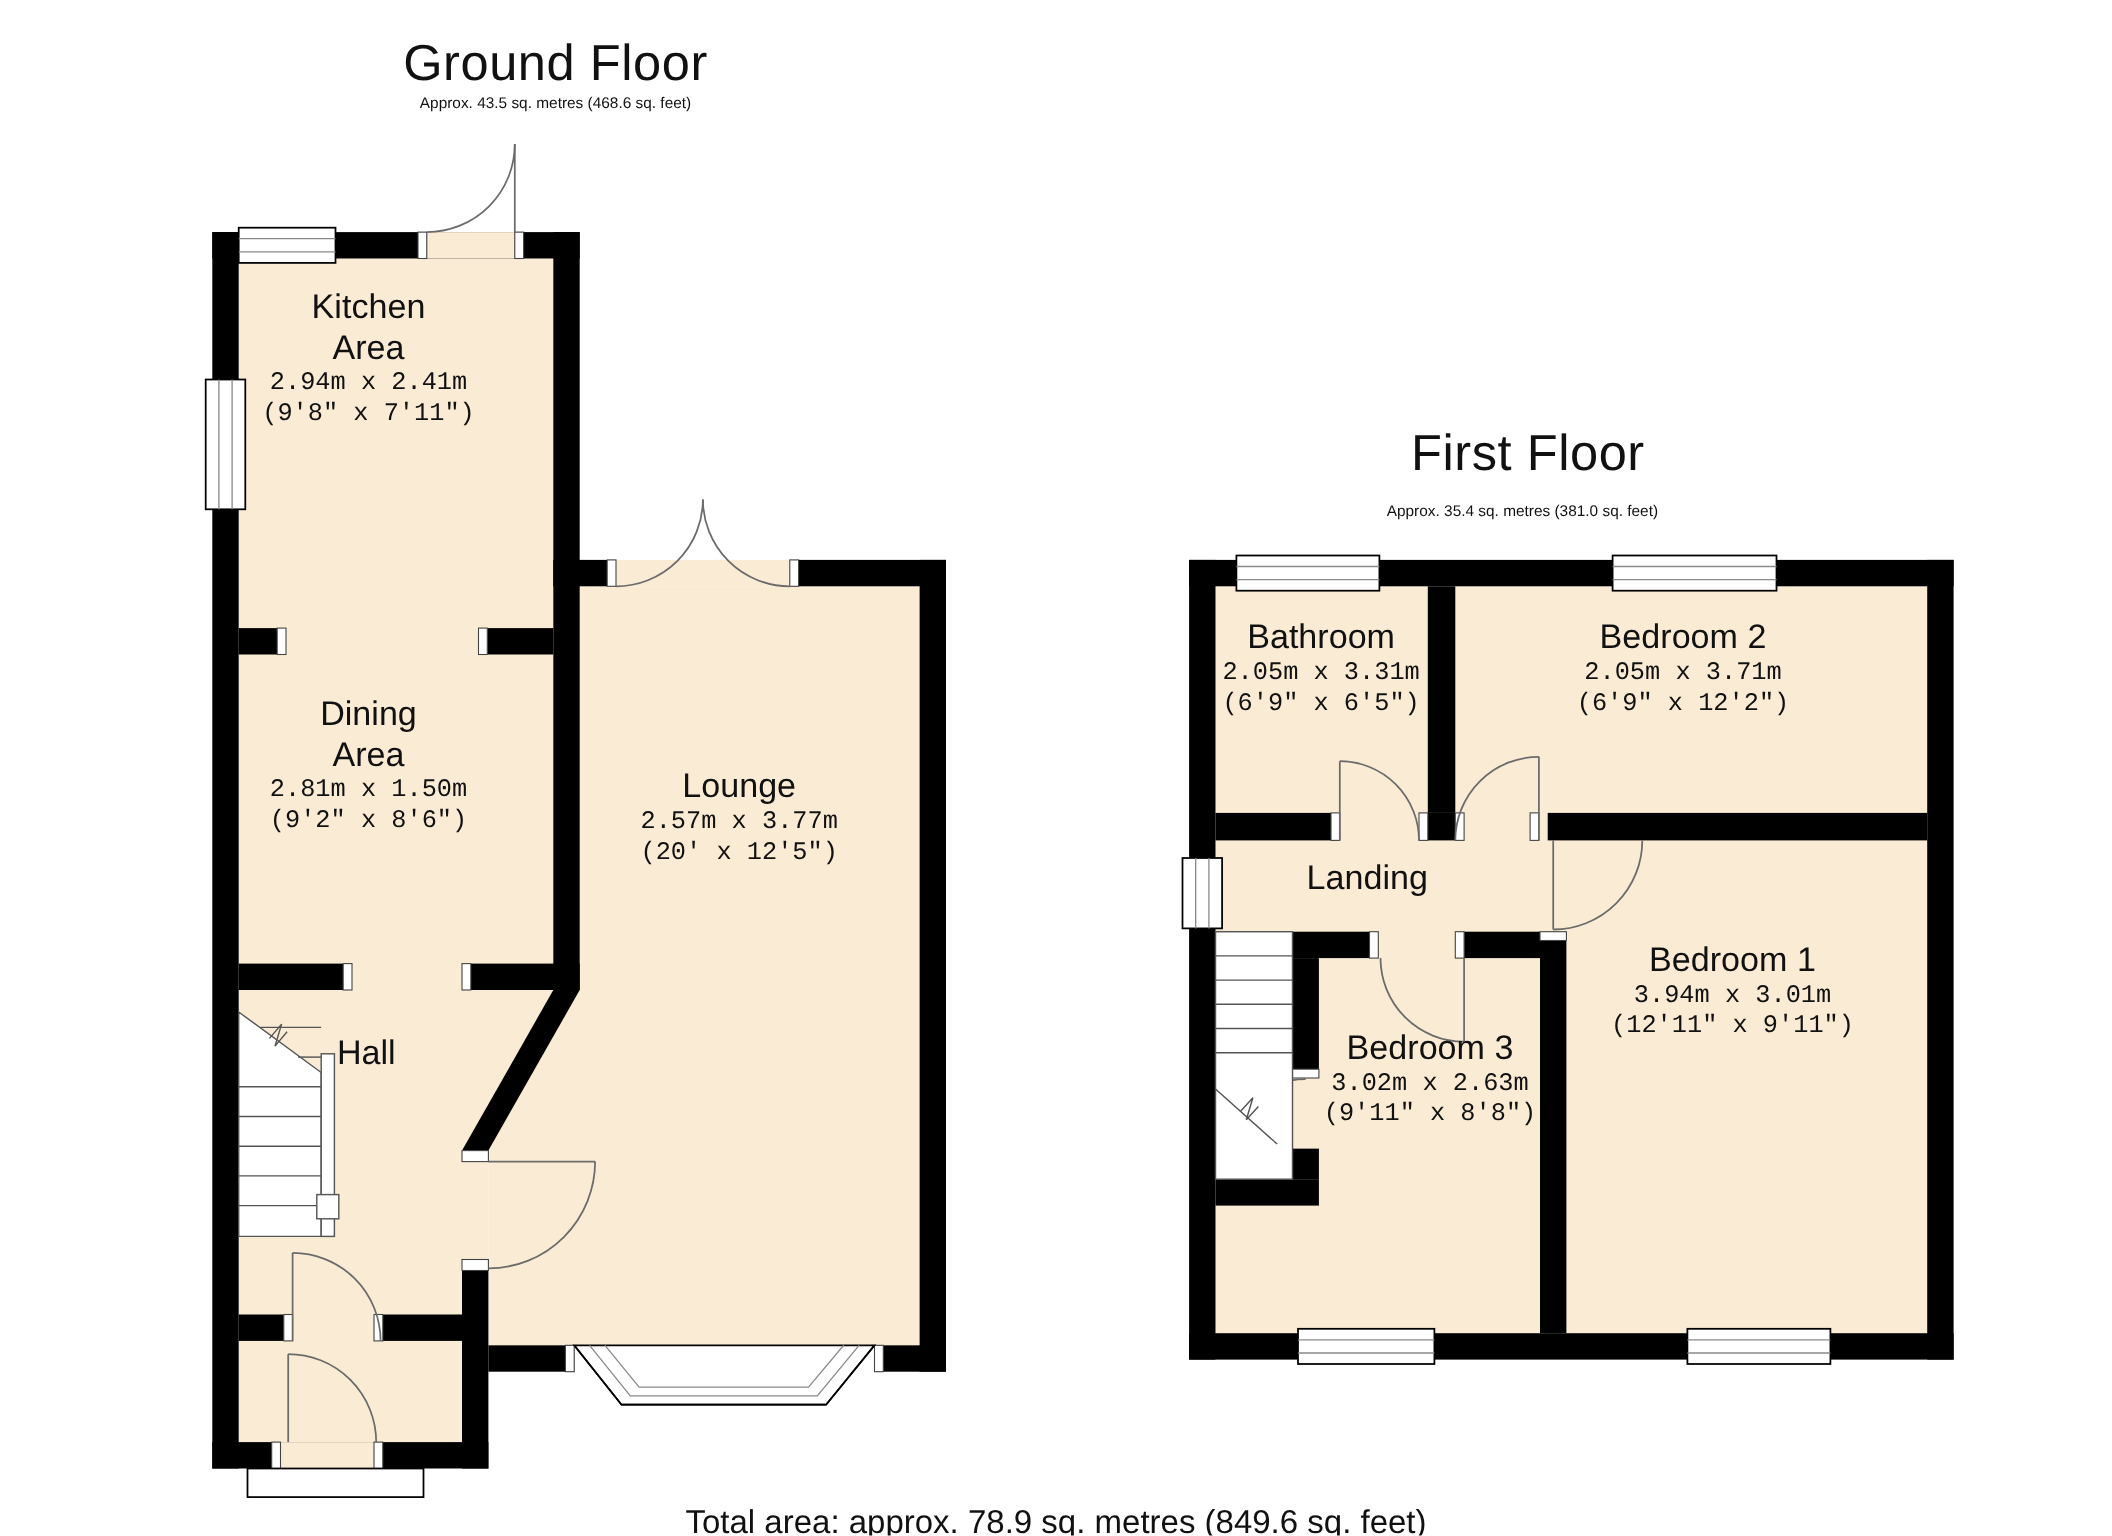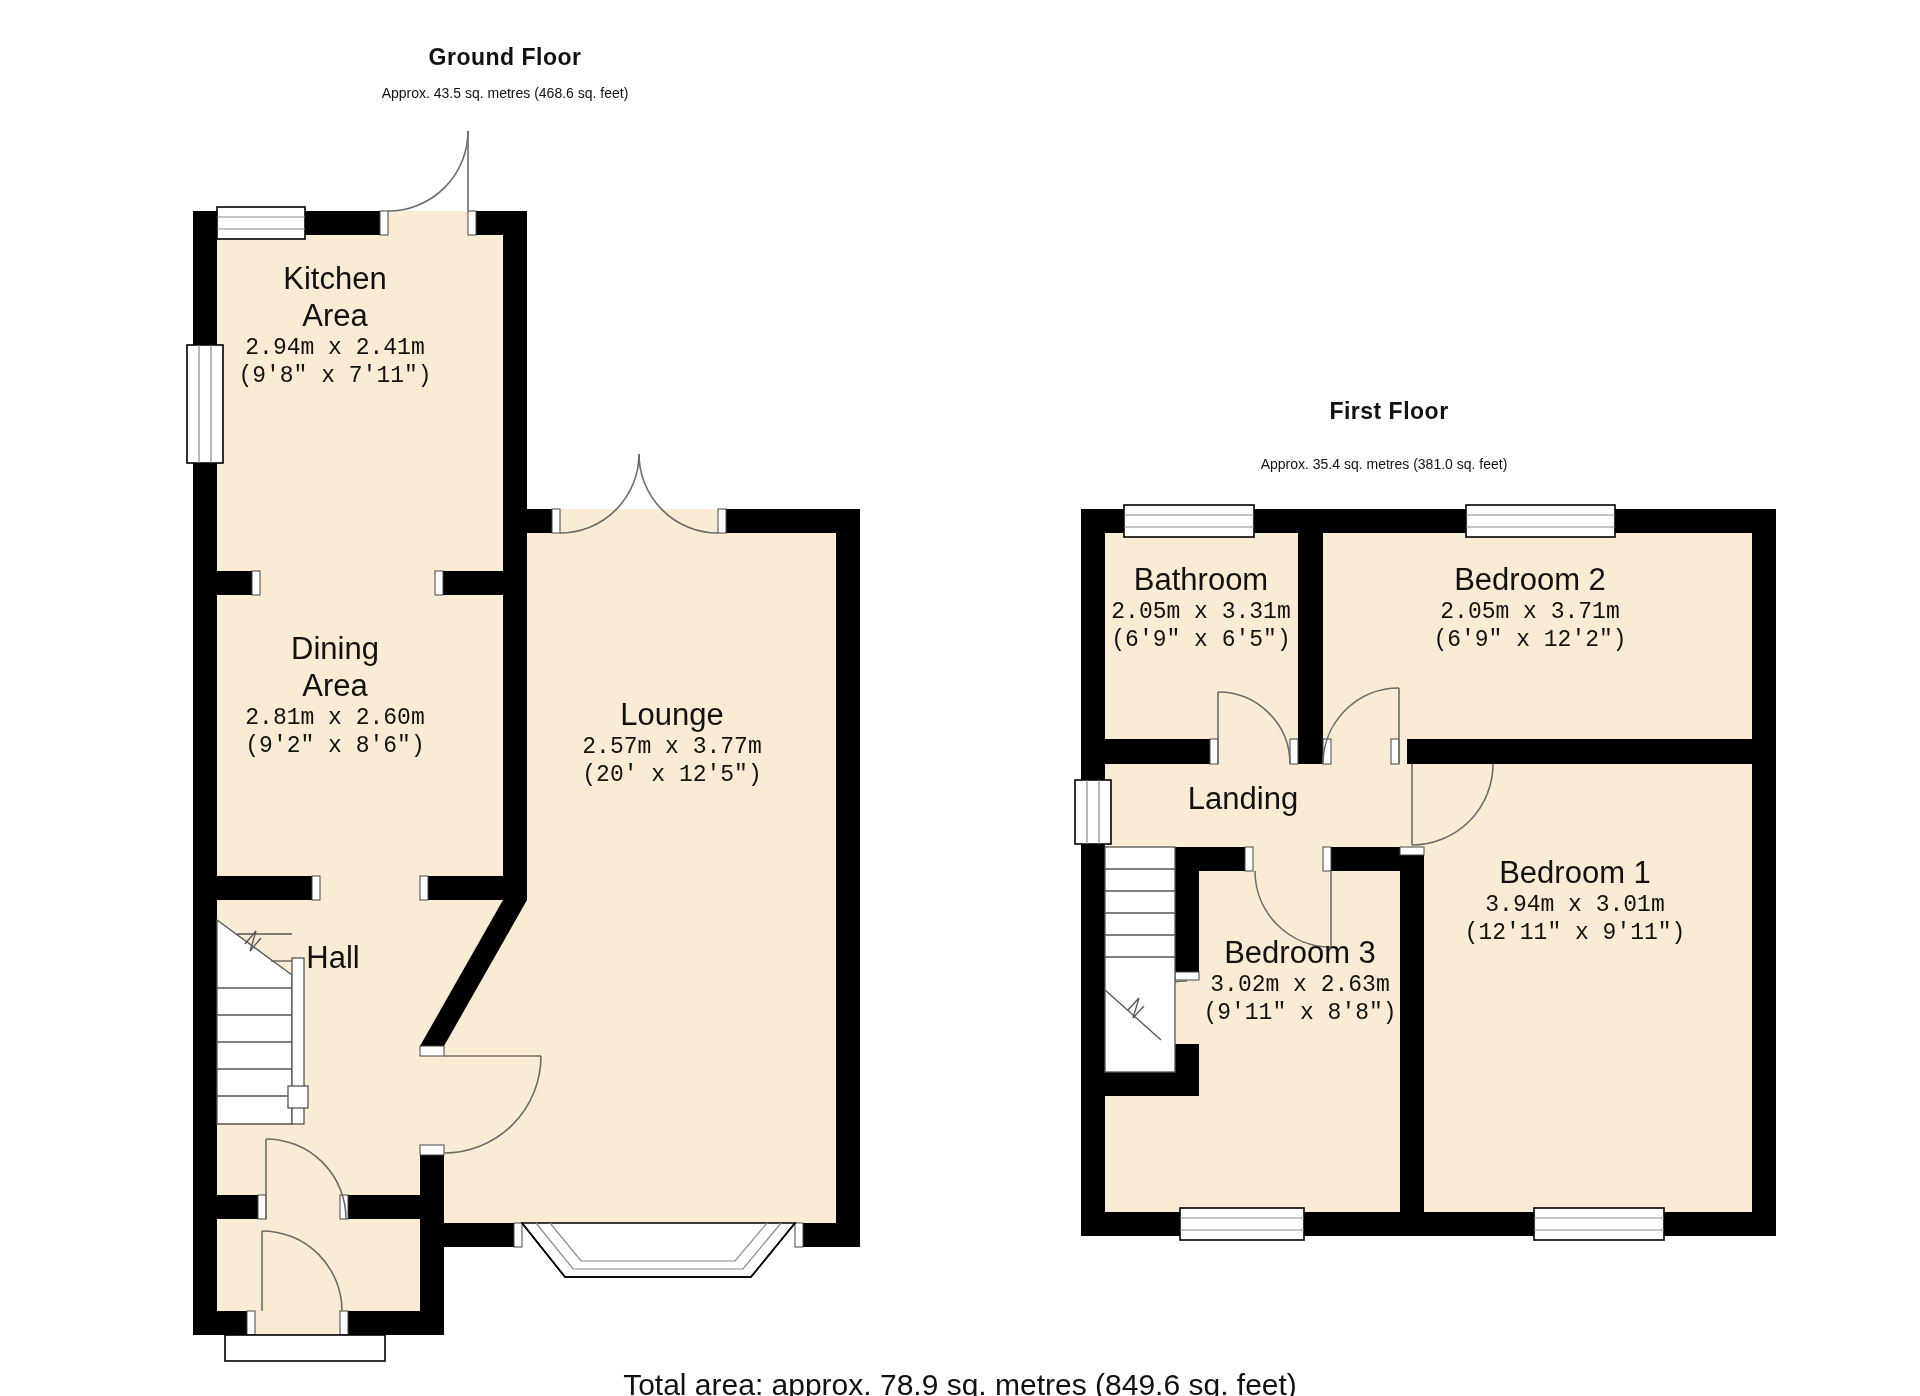--- a/index.html
+++ b/index.html
@@ -7,7 +7,7 @@
        font-family:"Liberation Sans", sans-serif;color:#111;}
   #plan-svg{position:absolute;left:0;top:0;}
   .abs{position:absolute;transform:translate(-50%,-50%);text-align:center;white-space:nowrap;}
-  .floor-title{font-size:23px;font-weight:bold;letter-spacing:.5px;}
+  .floor-title{font-size:46px;font-weight:normal;letter-spacing:.5px;}
   .floor-sub{font-size:14px;}
   .room-label .rname{font-size:31px;font-weight:normal;line-height:37px;}
   .room-label .rdim{font-size:23px;line-height:28px;font-family:Liberation Mono, monospace;}

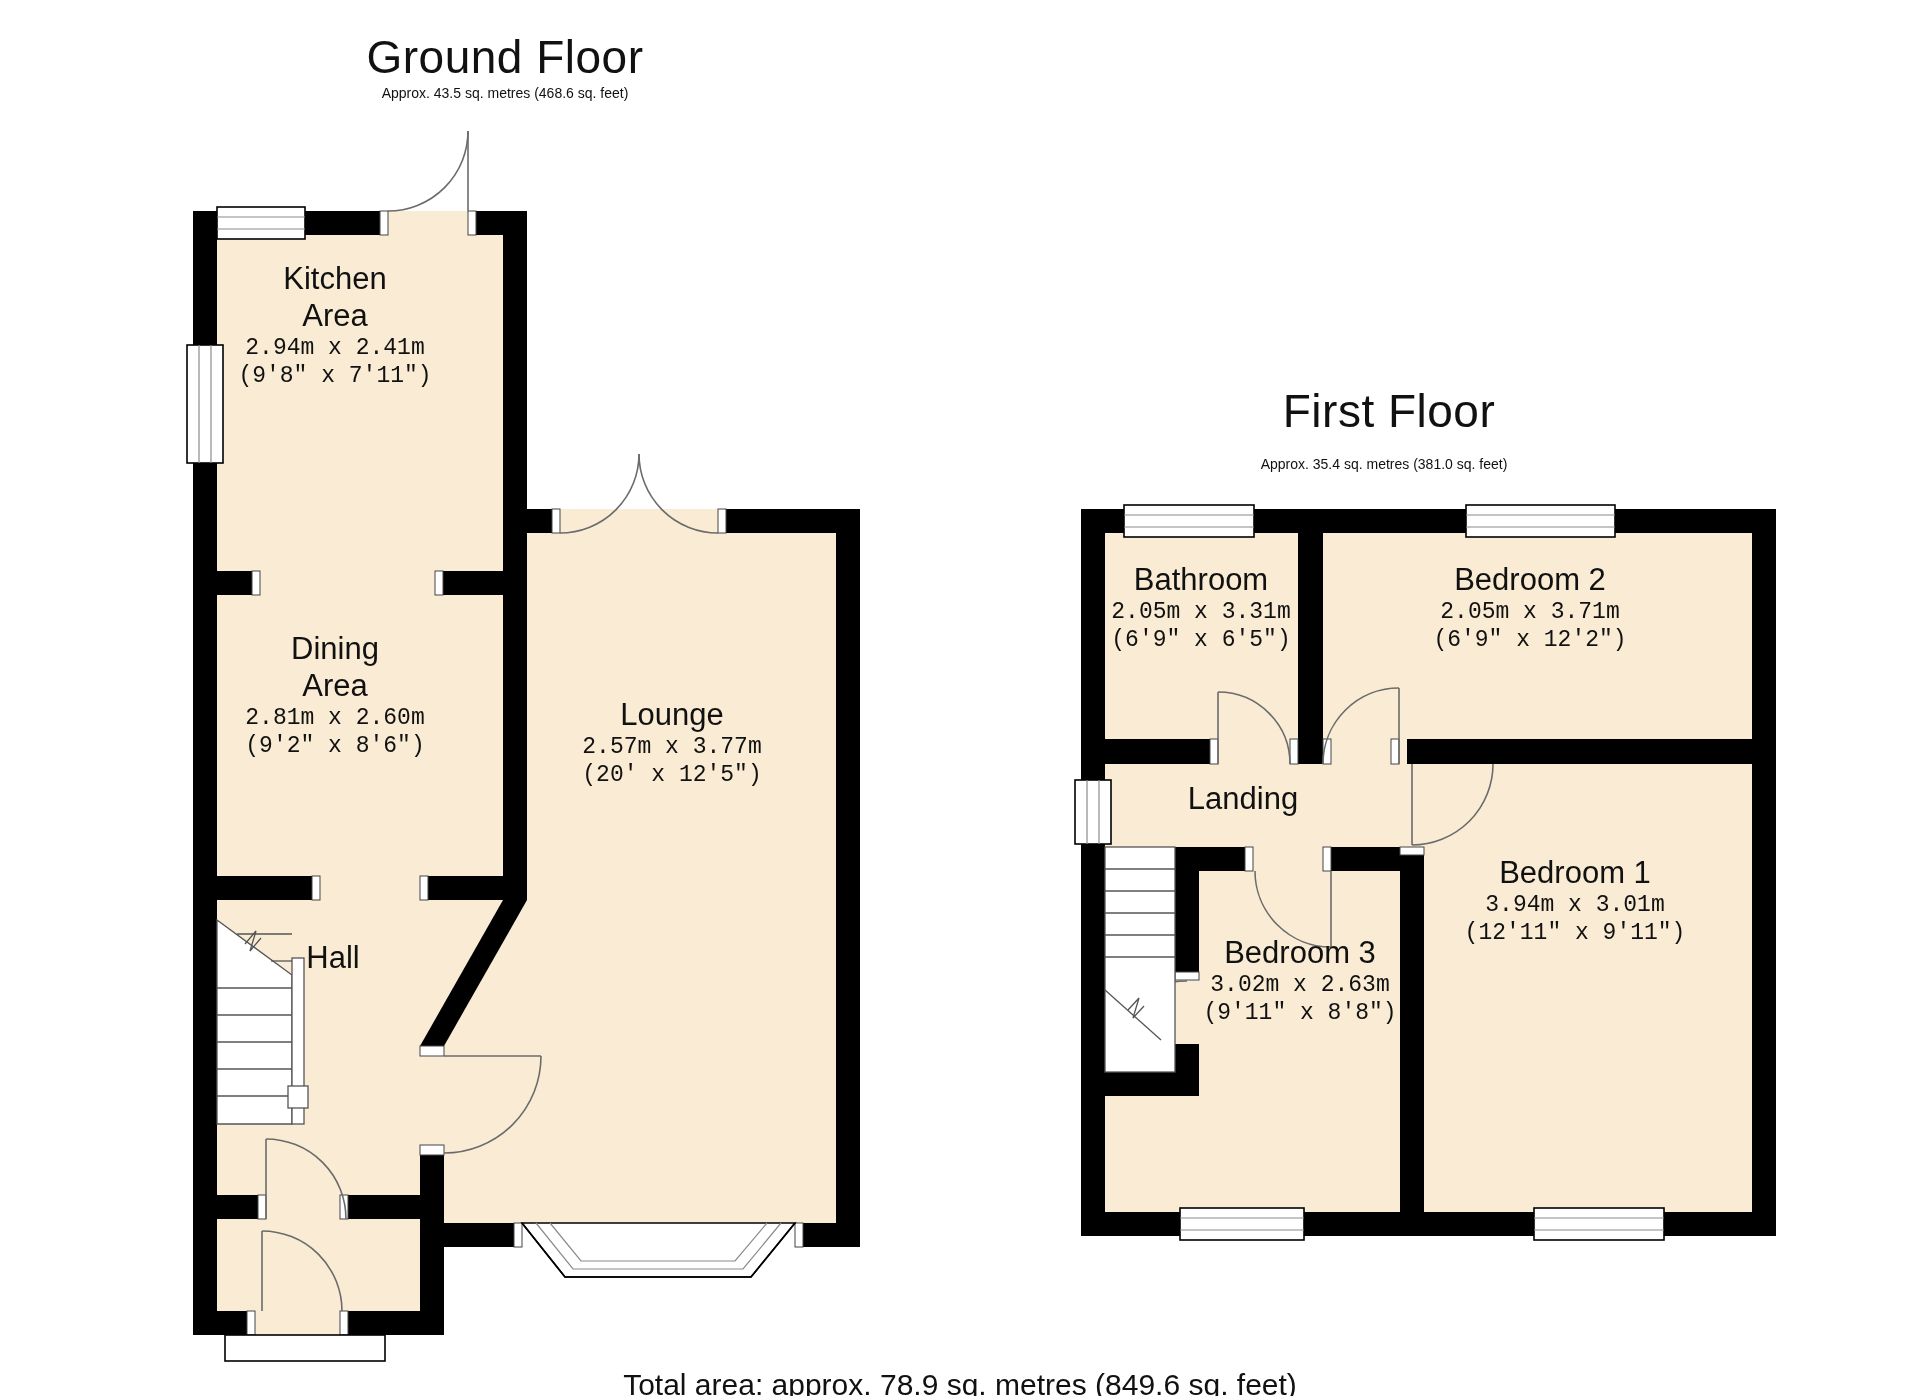--- a/index.html
+++ b/index.html
@@ -270,7 +270,7 @@
 <div class="abs room-label" style="left:335px;top:695px">
   <div class="rname">Dining</div>
   <div class="rname">Area</div>
-  <div class="rdim">2.81m x 2.60m</div>
+  <div class="rdim">2.81m x 1.50m</div>
   <div class="rdim">(9'2" x 8'6")</div>
 </div>
 

